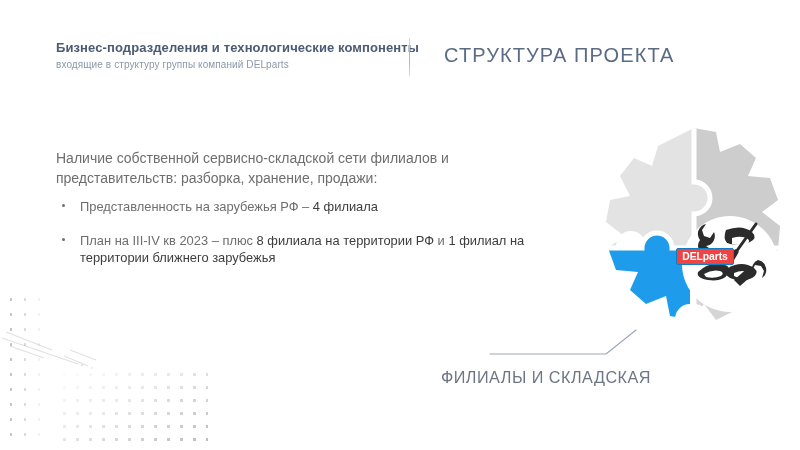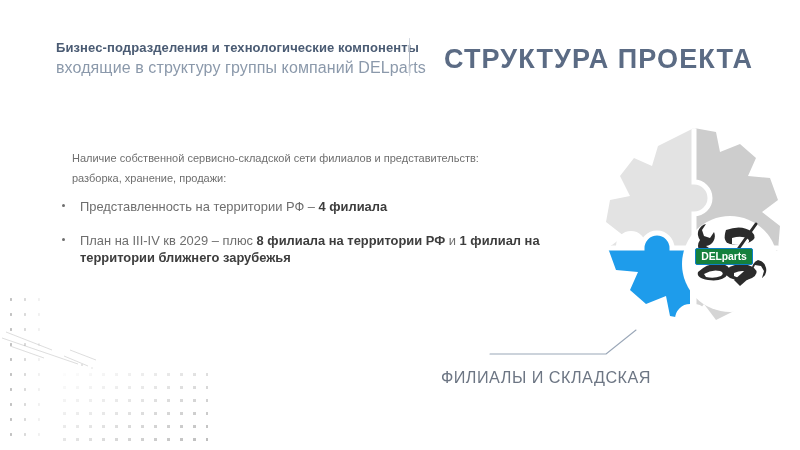--- a/index.html
+++ b/index.html
@@ -43,7 +43,7 @@
   }
   #header-title-sub{
     position:absolute;left:56px;top:59px;
-    font-size:16px;font-weight:normal;color:#8b99ab;
+    font-size:10px;font-weight:normal;color:#8b99ab;
     letter-spacing:.1px;white-space:nowrap;
   }
   #header-divider{

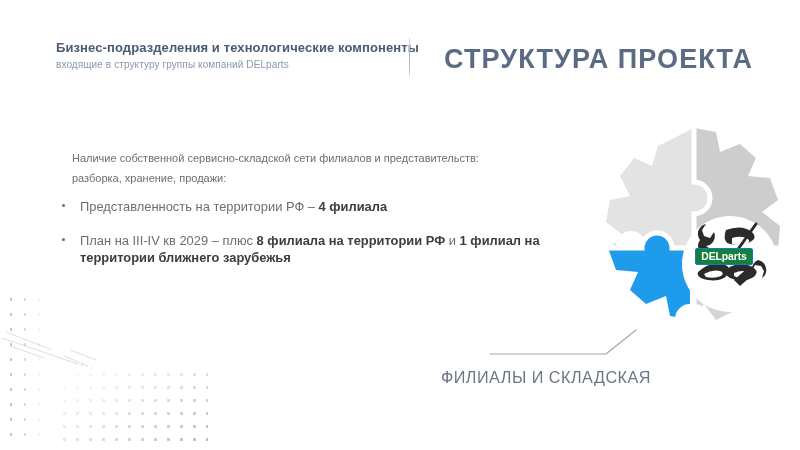--- a/index.html
+++ b/index.html
@@ -52,7 +52,7 @@
   }
   #slide-heading{
     position:absolute;left:444px;top:44px;
-    font-size:27px;color:#5b6b84;font-weight:bold;
+    font-size:20px;color:#5b6b84;font-weight:normal;
     letter-spacing:1.1px;white-space:nowrap;
   }
 

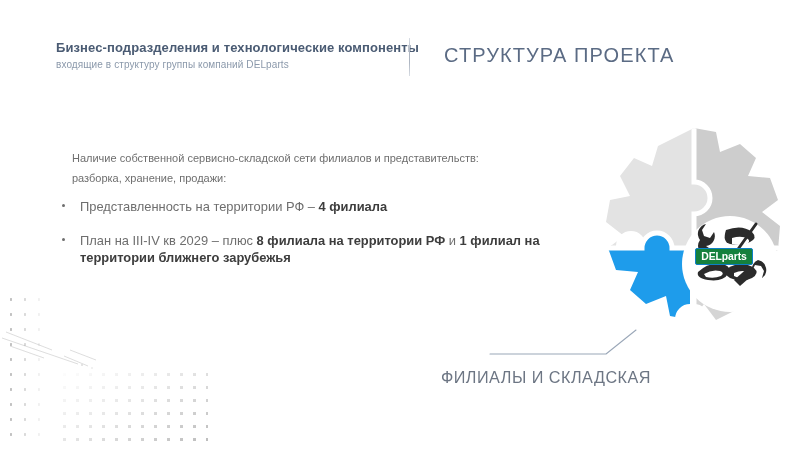--- a/index.html
+++ b/index.html
@@ -58,8 +58,8 @@
 
   
   #intro-text{
-    position:absolute;left:72px;top:148px;width:430px;
-    font-size:11px;line-height:20px;color:#6e6e6e;
+    position:absolute;left:56px;top:148px;width:430px;
+    font-size:14px;line-height:20px;color:#6e6e6e;
   }
   #bullet-list{position:absolute;left:56px;top:198px;width:520px;}
   .bullet-row{

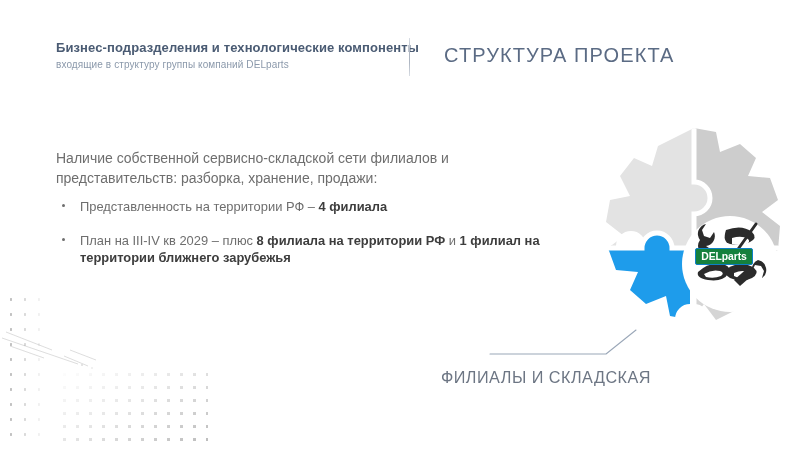--- a/index.html
+++ b/index.html
@@ -135,7 +135,7 @@
 
     <div class="bullet-row">
       <span class="bullet-dot"></span>
-      <span>Представленность на территории  РФ – </span><span class="b">4 филиала</span>
+      <span>Представленность на зарубежья  РФ – </span><span class="b">4 филиала</span>
     </div>
 
 

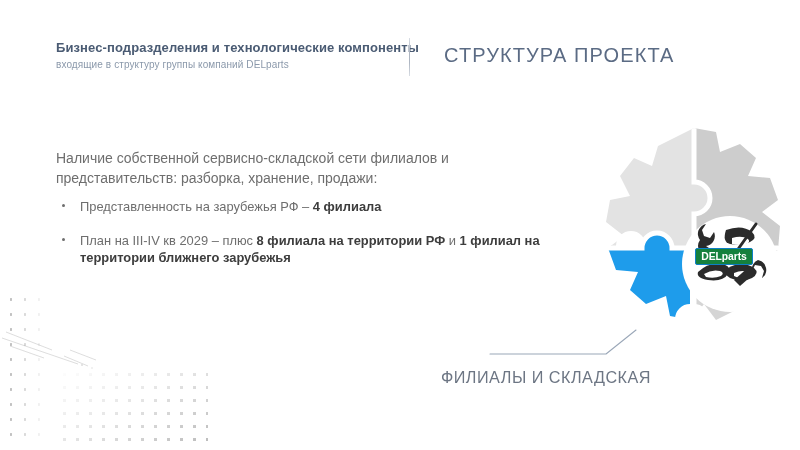--- a/index.html
+++ b/index.html
@@ -73,7 +73,7 @@
     position:absolute;left:6px;top:6px;
     width:3px;height:3px;border-radius:50%;background:#6e6e6e;
   }
-  .b{font-weight:bold;color:#3d3d3d;}
+  .b{font-weight:normal;color:#3d3d3d;}
 
   
   #leader-line{position:absolute;left:488px;top:328px;width:152px;height:30px;}

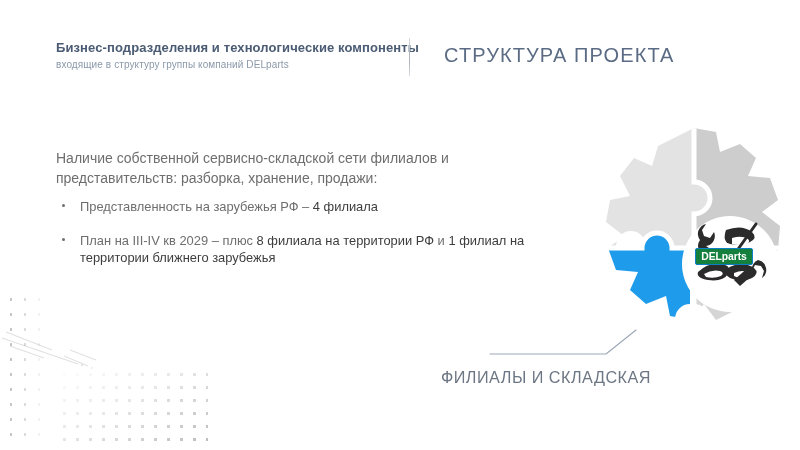--- a/index.html
+++ b/index.html
@@ -142,7 +142,7 @@
 
     <div class="bullet-row">
       <span class="bullet-dot"></span>
-      <span>План на III-IV кв 2029 – плюс </span><span class="b">8 филиала на территории РФ</span><span> и </span><span class="b">1 филиал на территории ближнего зарубежья</span>
+      <span>План на III-IV кв 2023 – плюс </span><span class="b">8 филиала на территории РФ</span><span> и </span><span class="b">1 филиал на территории ближнего зарубежья</span>
     </div>
 
   </div>

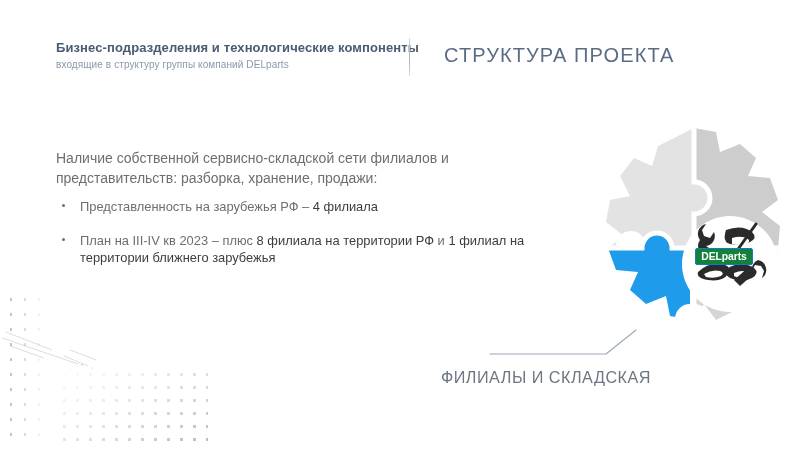--- a/index.html
+++ b/index.html
@@ -92,9 +92,9 @@
     position:absolute;left:684px;top:210px;width:90px;height:90px;
   }
   #logo-wordmark{
-    position:absolute;left:695px;top:248px;
+    position:absolute;left:676px;top:248px;
     width:56px;height:15px;
-    background:#15803d;
+    background:#ef4444;
     border:1px solid #0d7fc6;
     border-radius:2px;
     color:#ffffff;font-size:10.4px;font-weight:bold;

